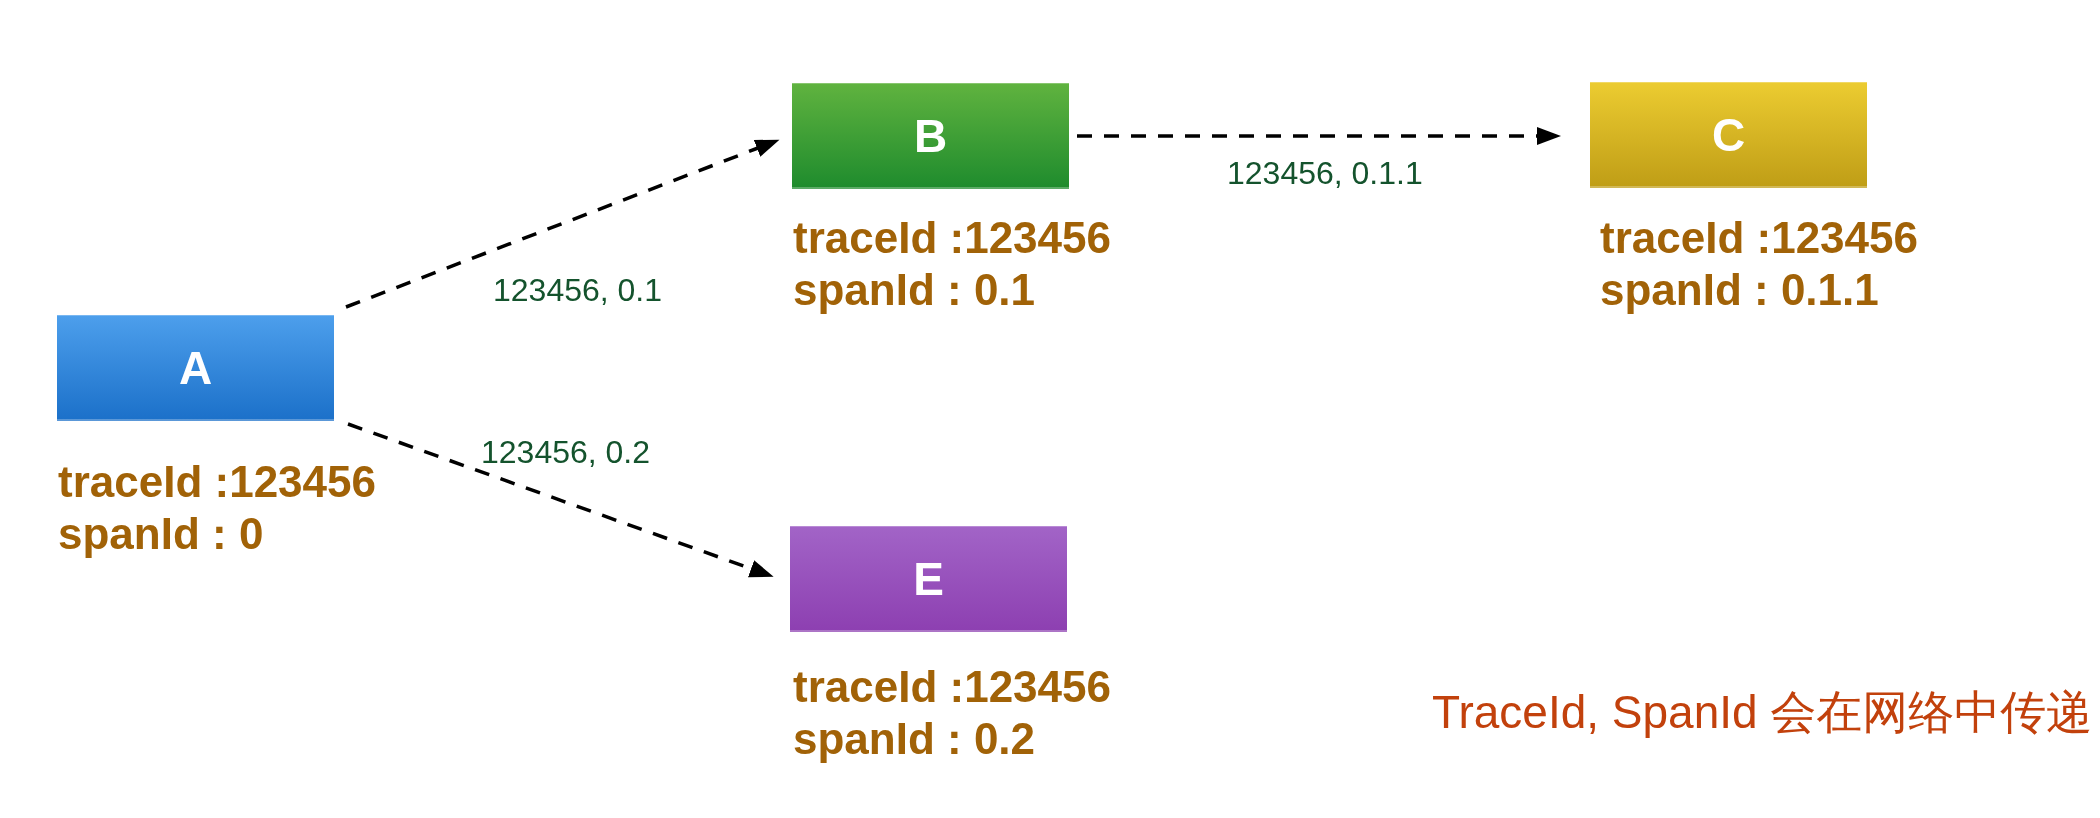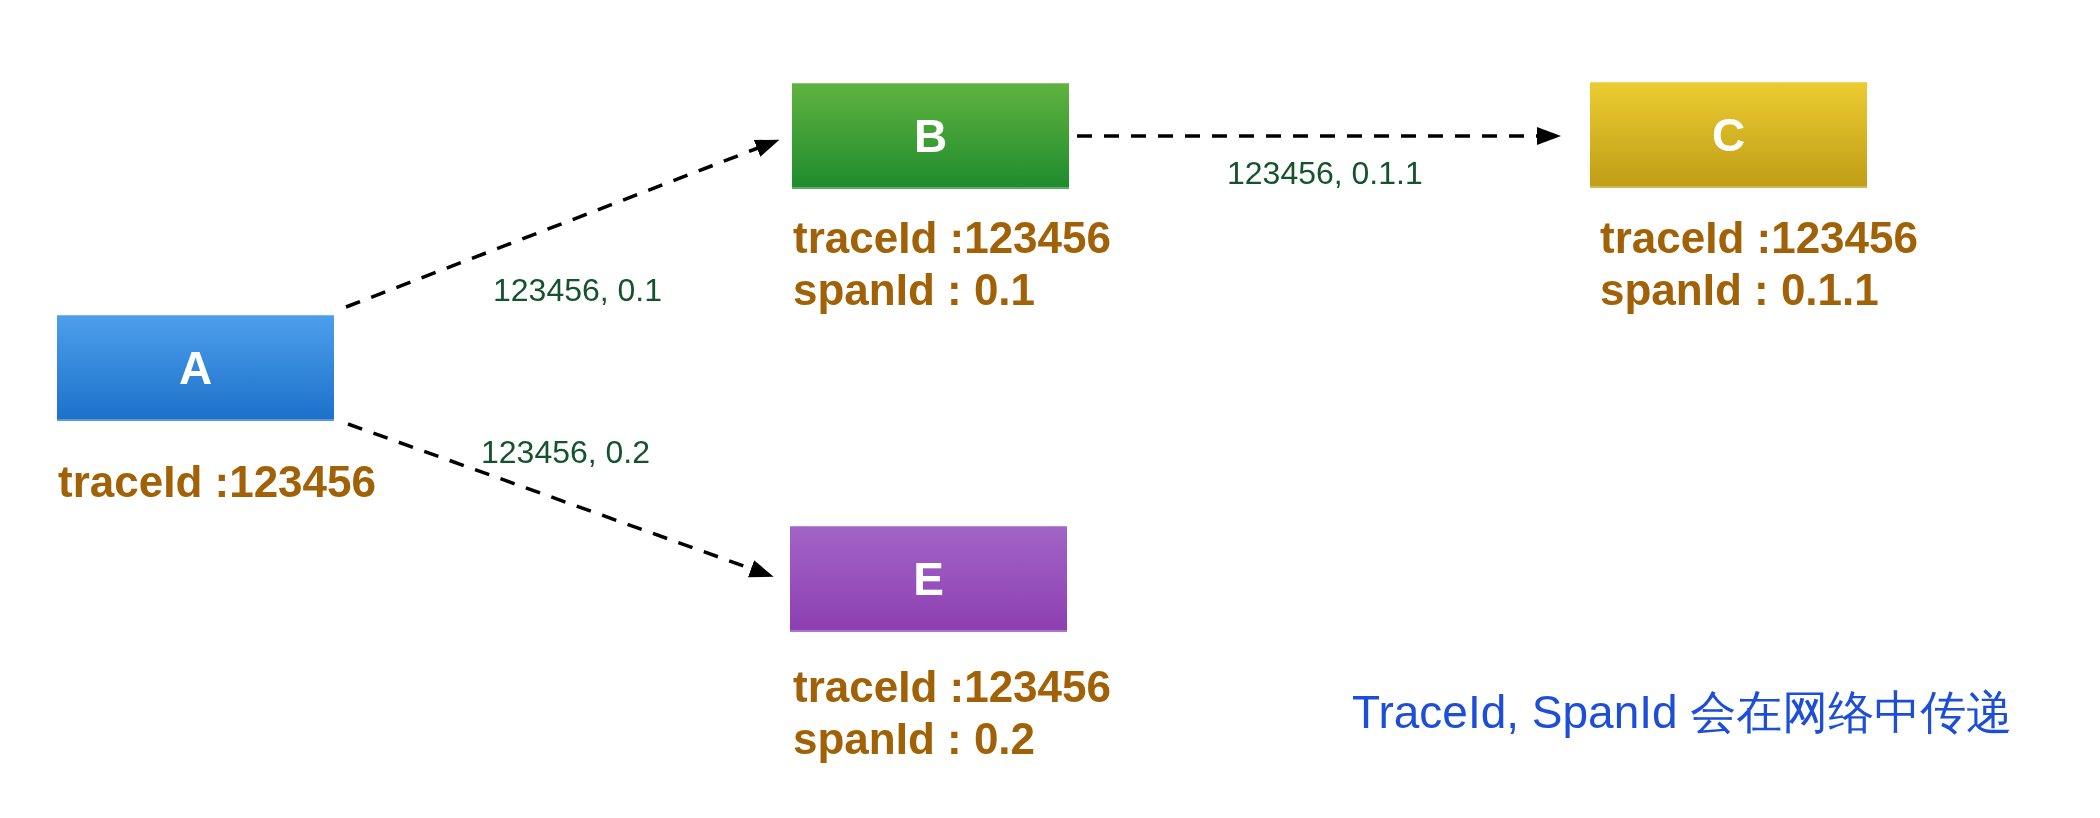--- a/index.html
+++ b/index.html
@@ -99,6 +99,7 @@
   </div>
   <div class="trace-block trace-a">
     <div>traceId :123456</div>
+    <div>spanId : 0</div>
   </div>
 
   <div class="node-box box-b" style="background: linear-gradient(rgb(96, 179, 63) 0%, rgb(30, 139, 45) 100%);">

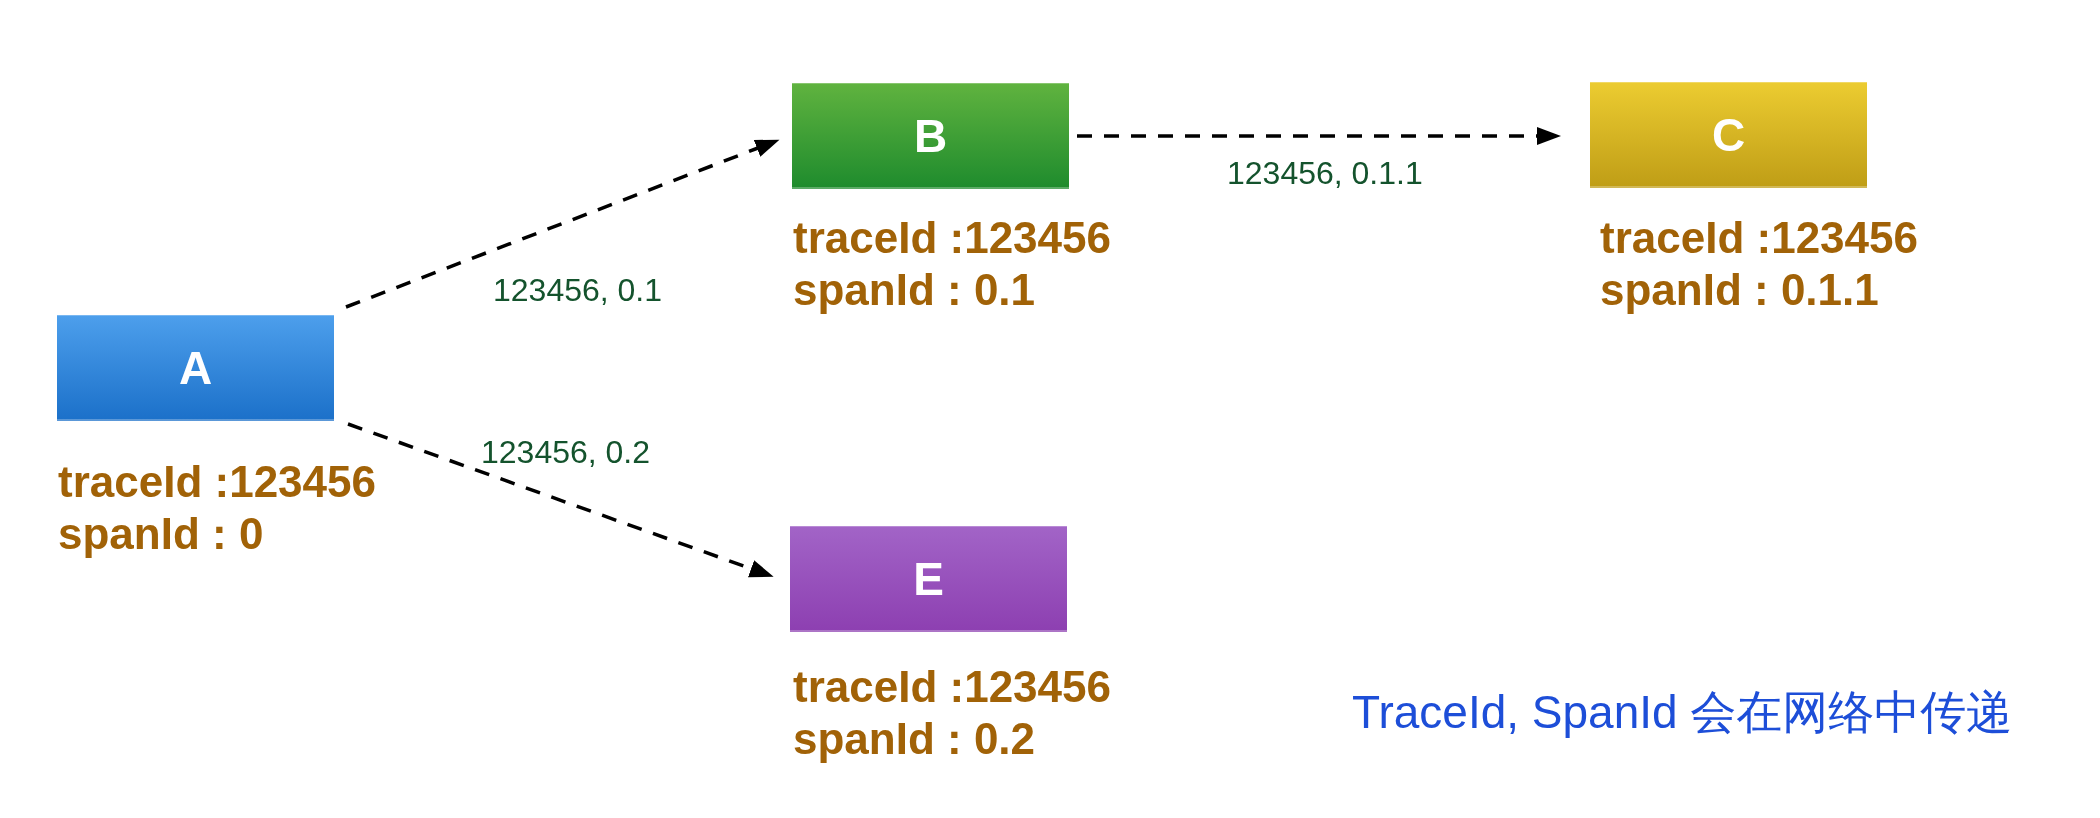--- a/index.html
+++ b/index.html
@@ -69,9 +69,9 @@
 
   .caption {
     position: absolute;
-    left: 1352px;
+    left: 1432px;
     top: 684px;
-    color: #1d4ed8;
+    color: #c2410c;
     font-size: 46px;
     font-weight: 300;
     line-height: 56px;

